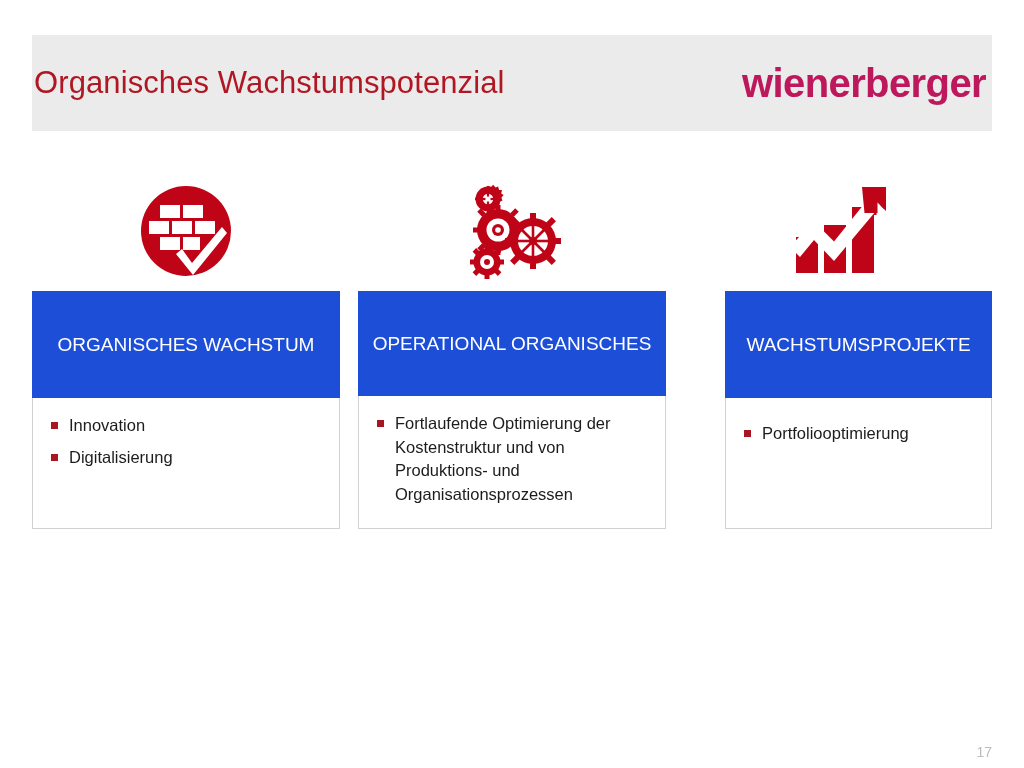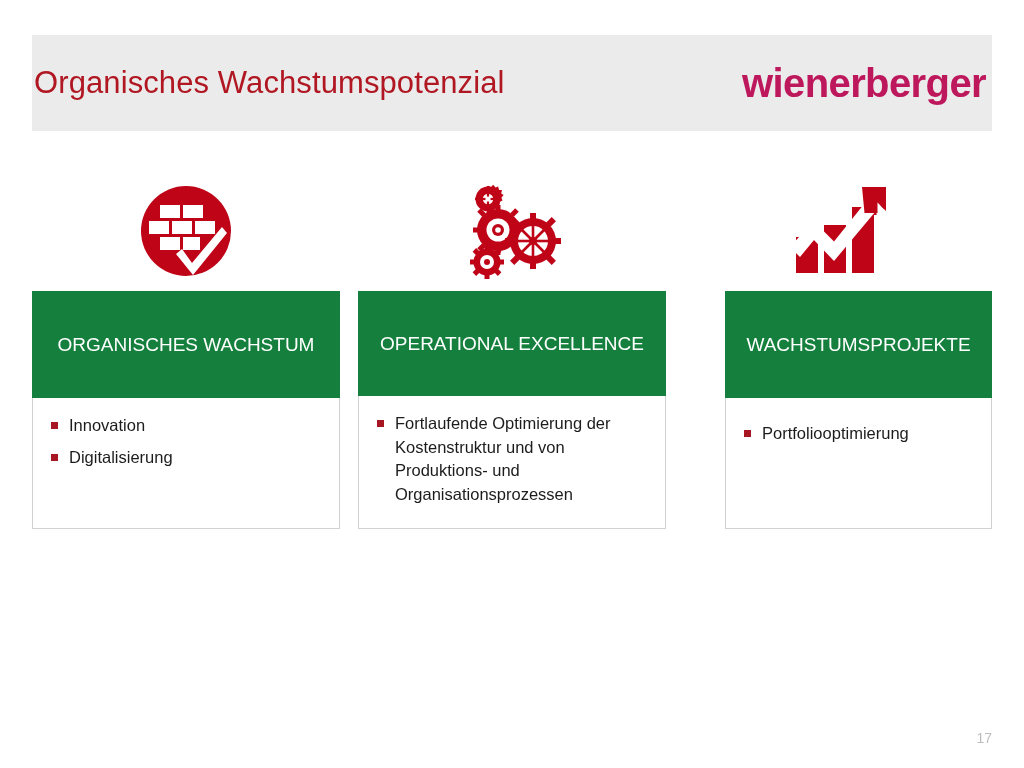--- a/index.html
+++ b/index.html
@@ -54,7 +54,7 @@
 
   .card-header {
     height:107px;
-    background:#15803d;
+    background:#1d4ed8;
     color:#ffffff;
     display:flex; align-items:center; justify-content:center;
     text-align:center;

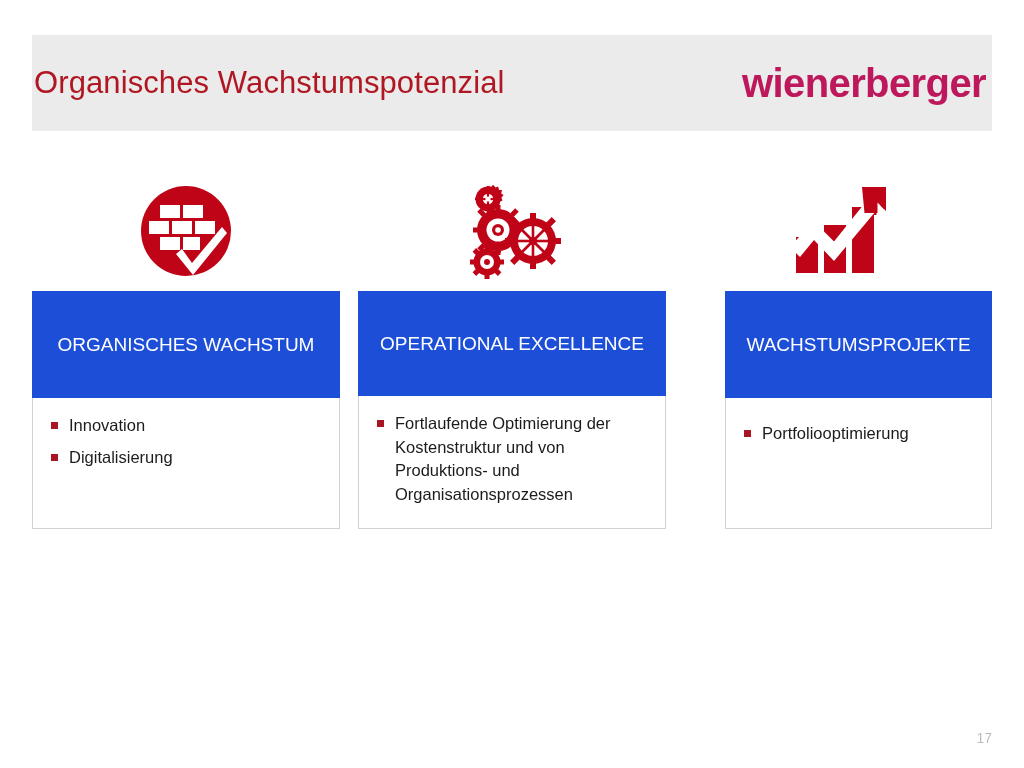--- a/index.html
+++ b/index.html
@@ -227,7 +227,7 @@
     </div>
 
     <div class="card c1">
-      <div class="card-header">OPERATIONAL EXCELLENCE</div>
+      <div class="card-header">OPERATIONAL ORGANISCHES</div>
       <div class="card-body">
         <ul class="bullet-list">
           <li class="bullet-item">

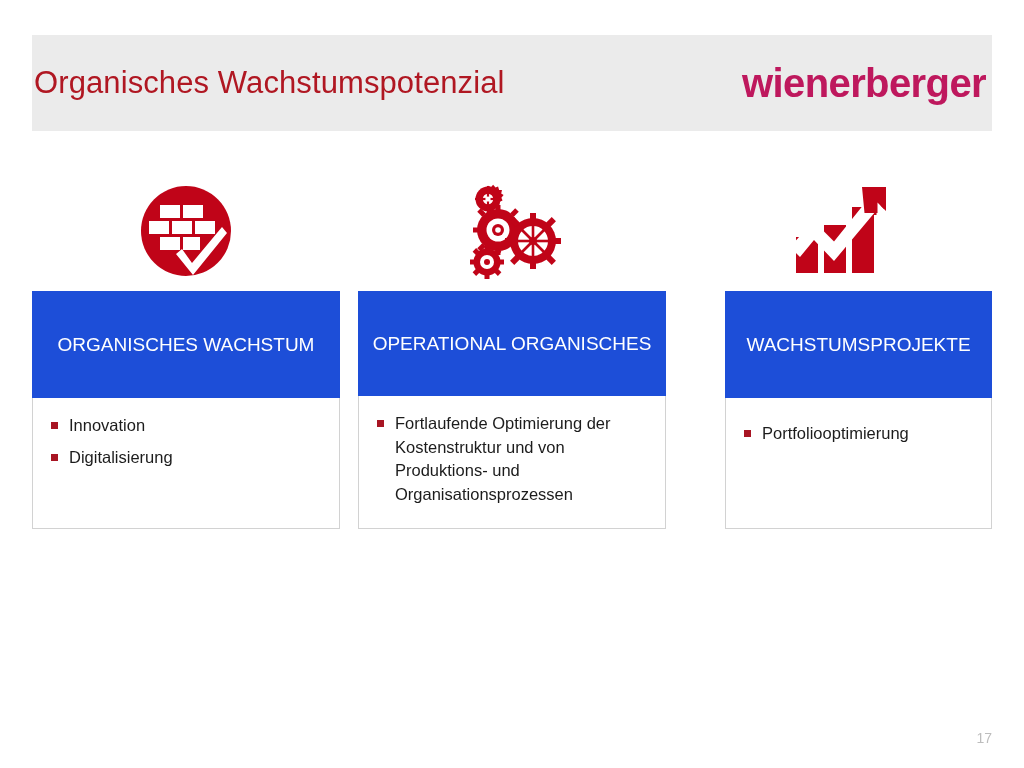--- a/index.html
+++ b/index.html
@@ -88,7 +88,7 @@
 
   
   .page-number {
-    position:absolute; right:32px; bottom:22px;
+    position:absolute; right:32px; bottom:8px;
     font-size:14px; color:#bdbdbd;
   }
 </style>

